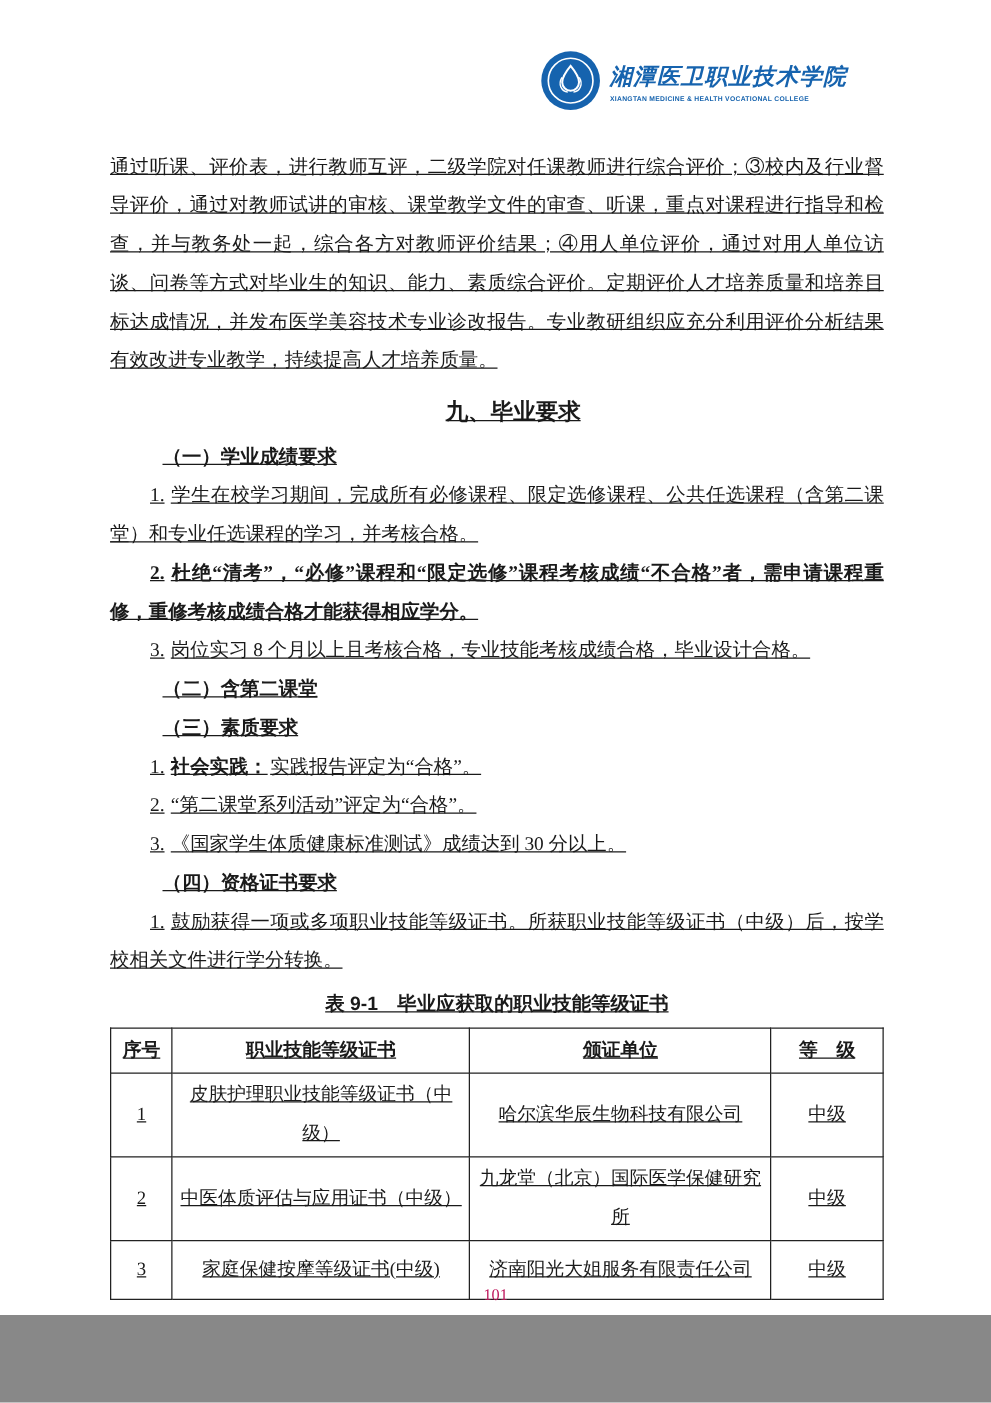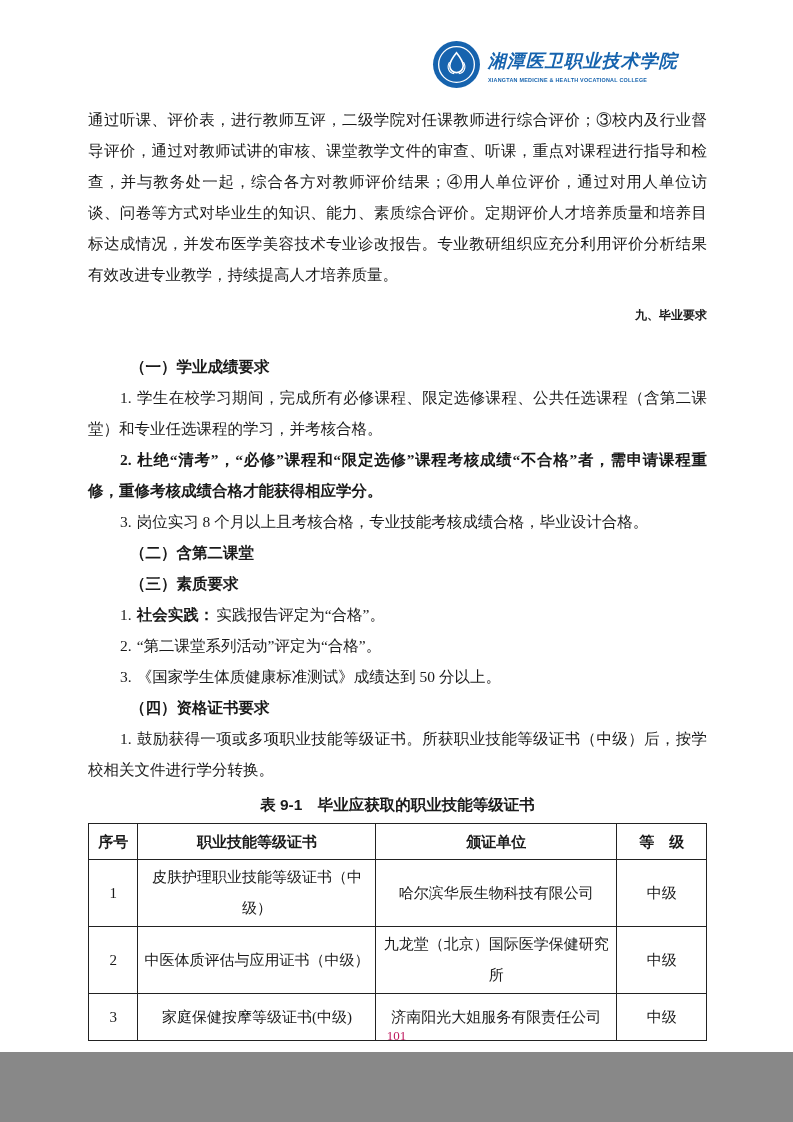--- a/index.html
+++ b/index.html
@@ -29,8 +29,8 @@
   }
   
   .content {
-    position:absolute; left:88px; right:86px; top:104px;
-    font-size:15.5px; line-height:31px; text-align:justify;
+    position:absolute; left:88px; right:86px; top:118px;
+    font-size:15.5px; line-height:31px; text-align:justify;text-decoration:underline;
   }
   .intro { margin:0; }
   .sec-title {

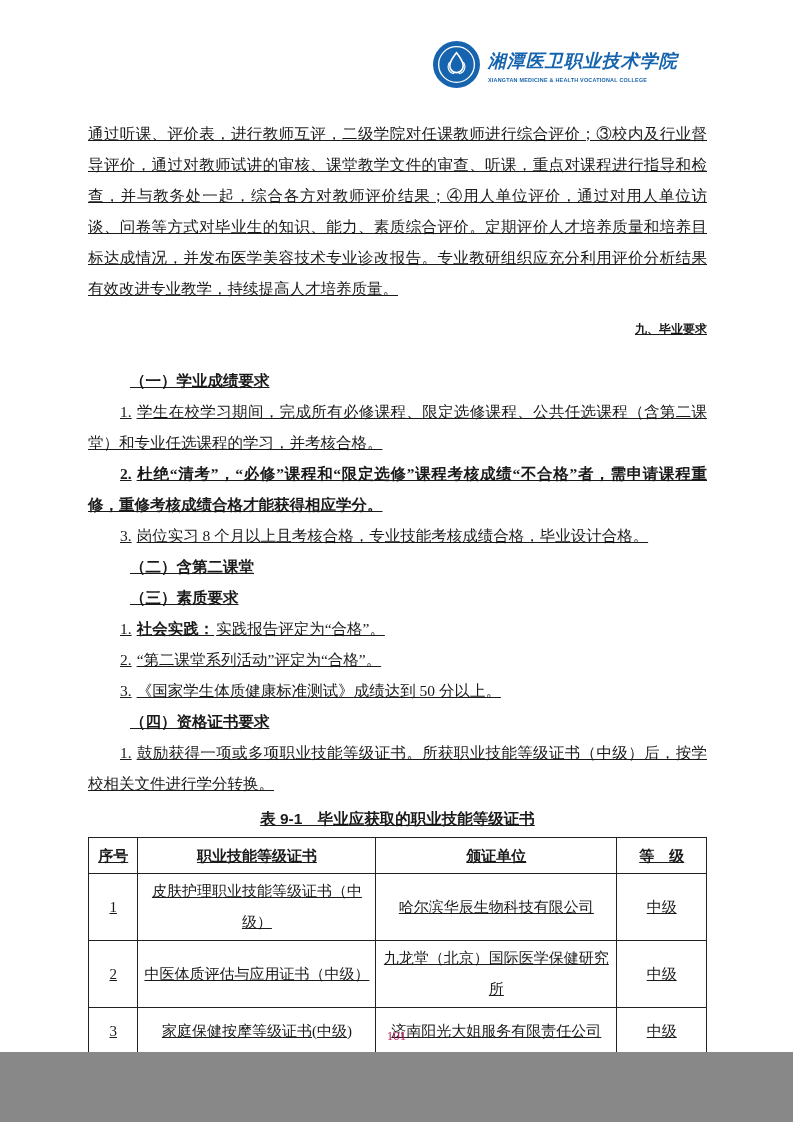--- a/index.html
+++ b/index.html
@@ -35,8 +35,8 @@
   .intro { margin:0; }
   .sec-title {
     font-family:"Liberation Sans","DejaVu Sans",sans-serif;
-    font-weight:bold; font-size:12px; line-height:31px;
-    margin:10px 0 20px; padding-left:26px; text-align:right;
+    font-weight:bold; font-size:18px; line-height:31px;
+    margin:10px 0 5px; padding-left:26px; text-align:center;
   }
   .sub-heading {
     font-family:"Liberation Sans","DejaVu Sans",sans-serif;

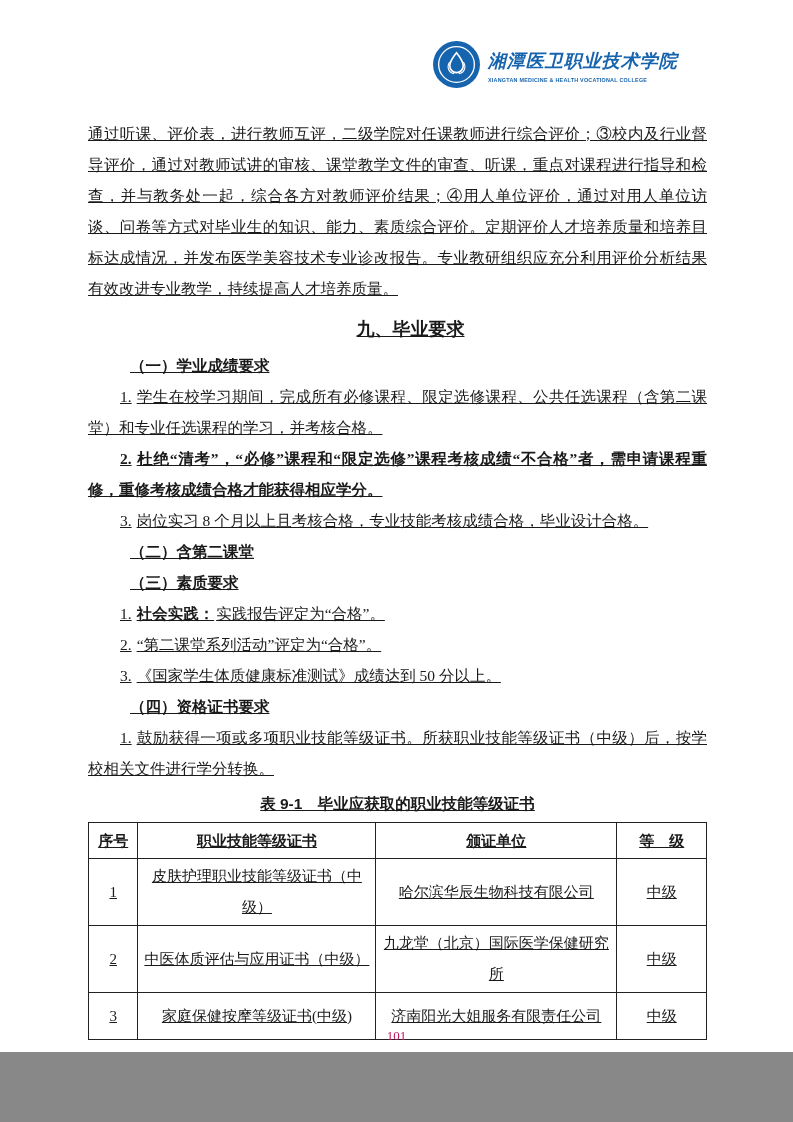--- a/index.html
+++ b/index.html
@@ -99,7 +99,7 @@
         <h2 class="sub-heading">（三）素质要求</h2>
         <p class="item"><span class="num">1.</span><b class="pfx">社会实践：</b><span>实践报告评定为“合格”。</span></p>
         <p class="item"><span class="num">2.</span><span>“第二课堂系列活动”评定为“合格”。</span></p>
-        <p class="item"><span class="num">3.</span><span>《国家学生体质健康标准测试》成绩达到 50 分以上。</span></p>
+        <p class="item"><span class="num">3.</span><span>《国家学生体质健康标准测试》成绩达到 30 分以上。</span></p>
         <h2 class="sub-heading">（四）资格证书要求</h2>
         <p class="item"><span class="num">1.</span><span>鼓励获得一项或多项职业技能等级证书。所获职业技能等级证书（中级）后，按学校相关文件进行学分转换。</span></p>
       </div>

